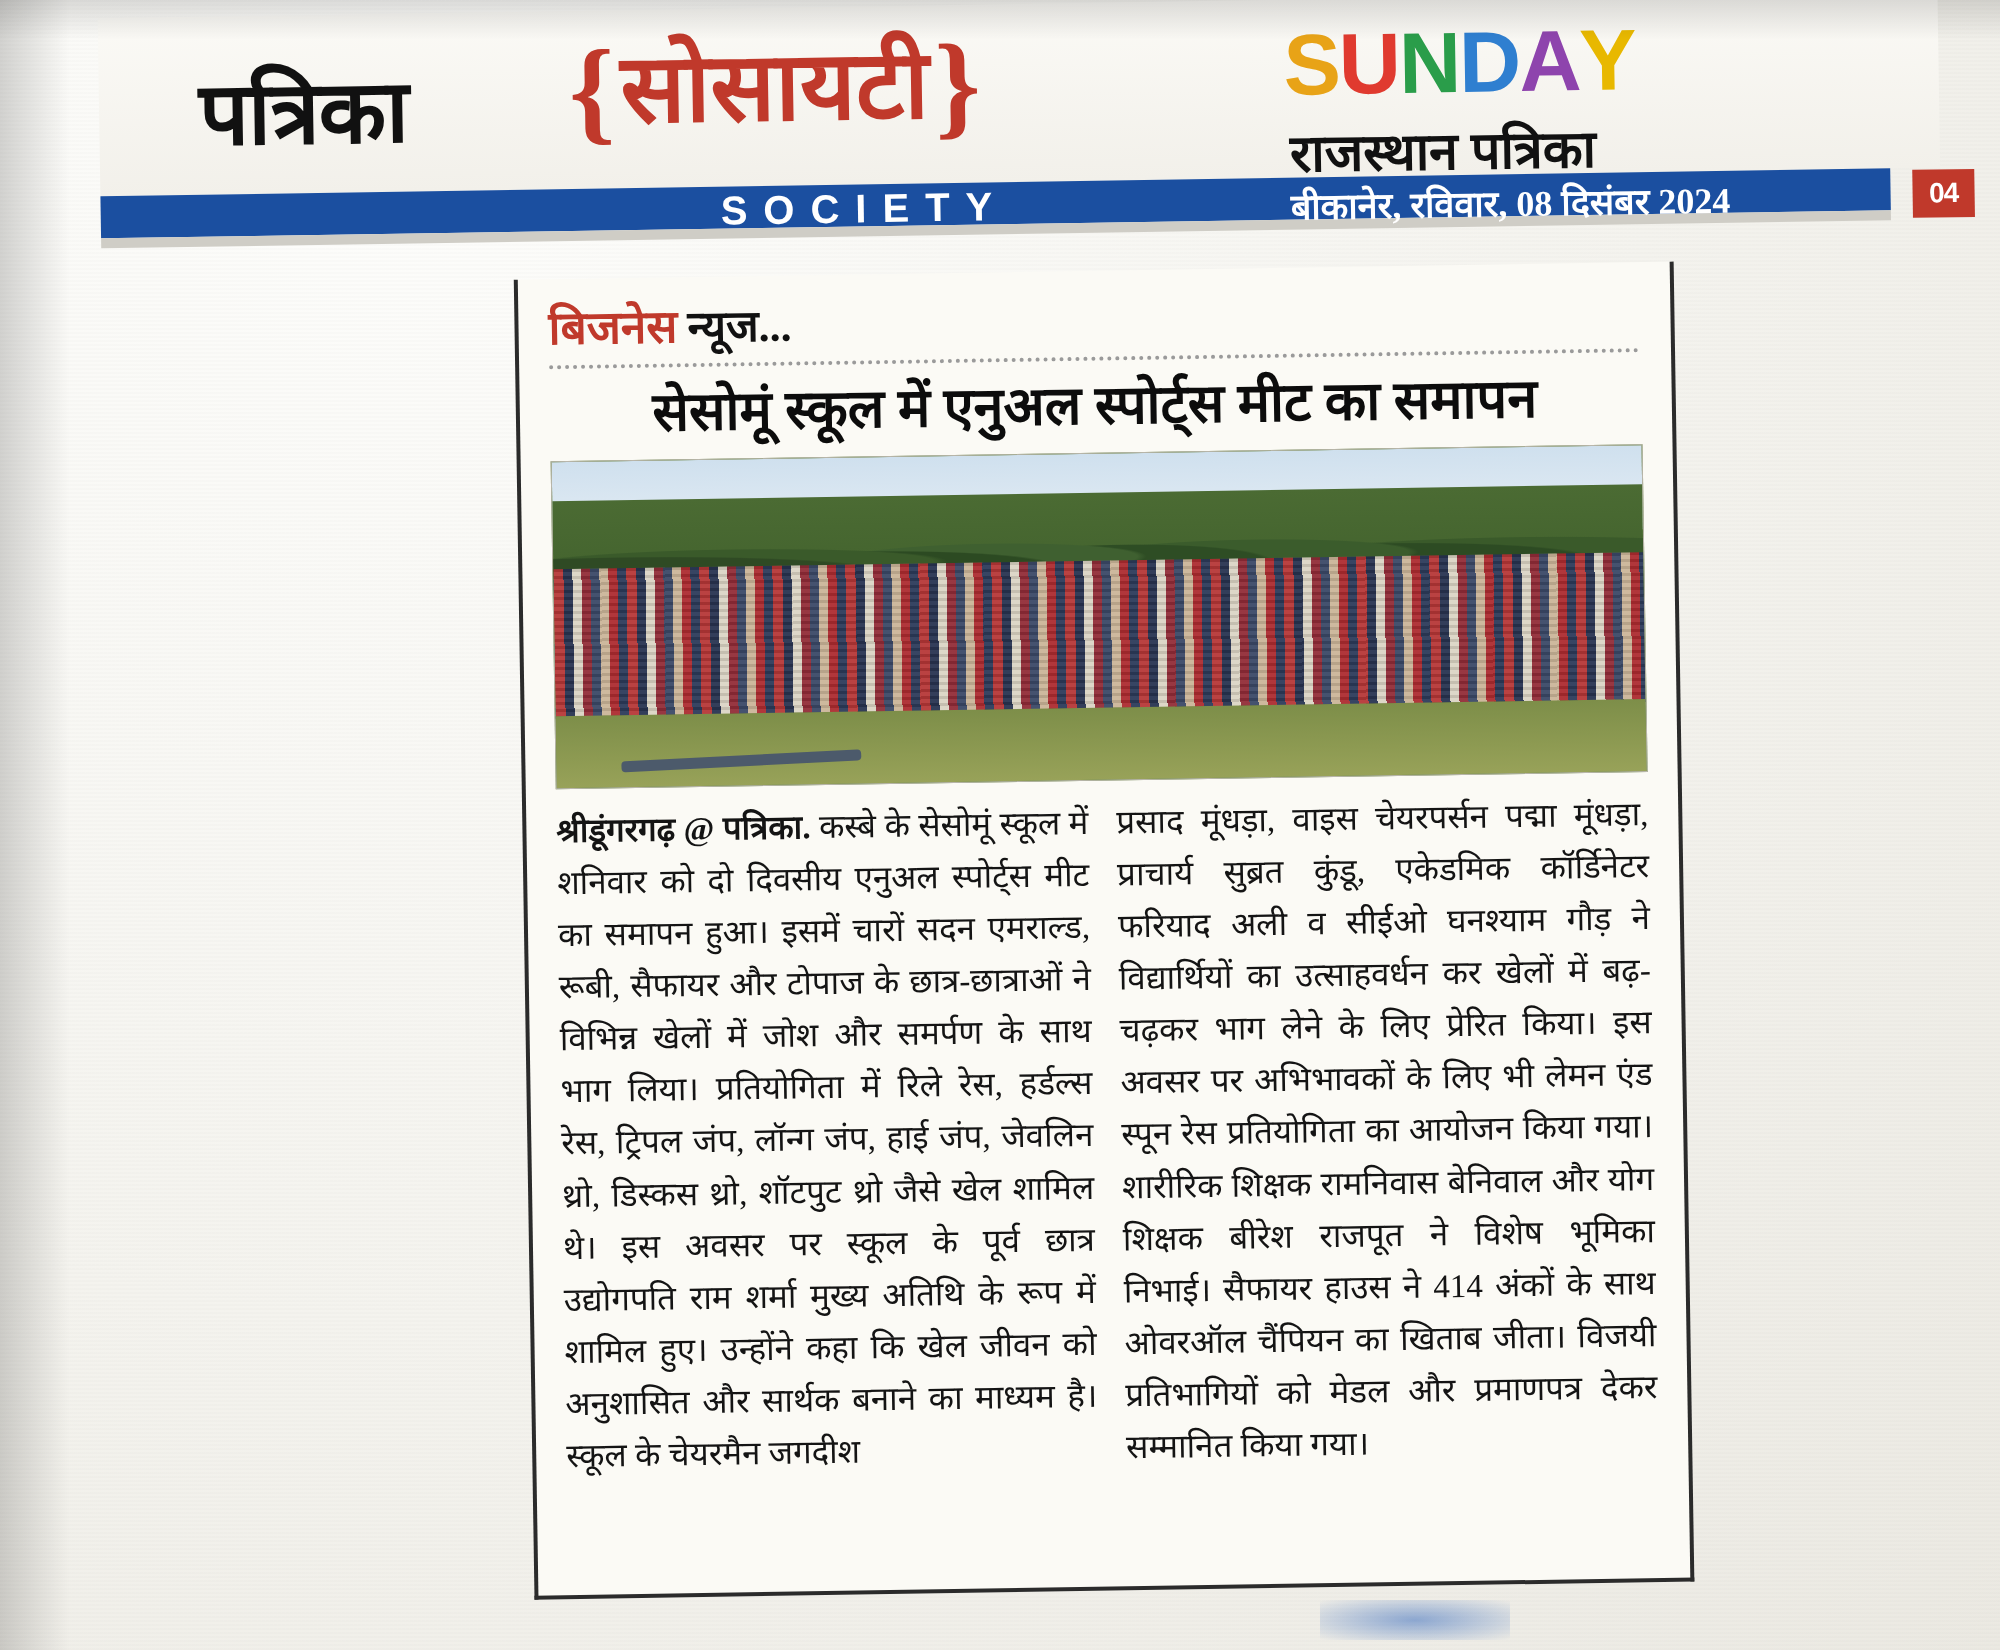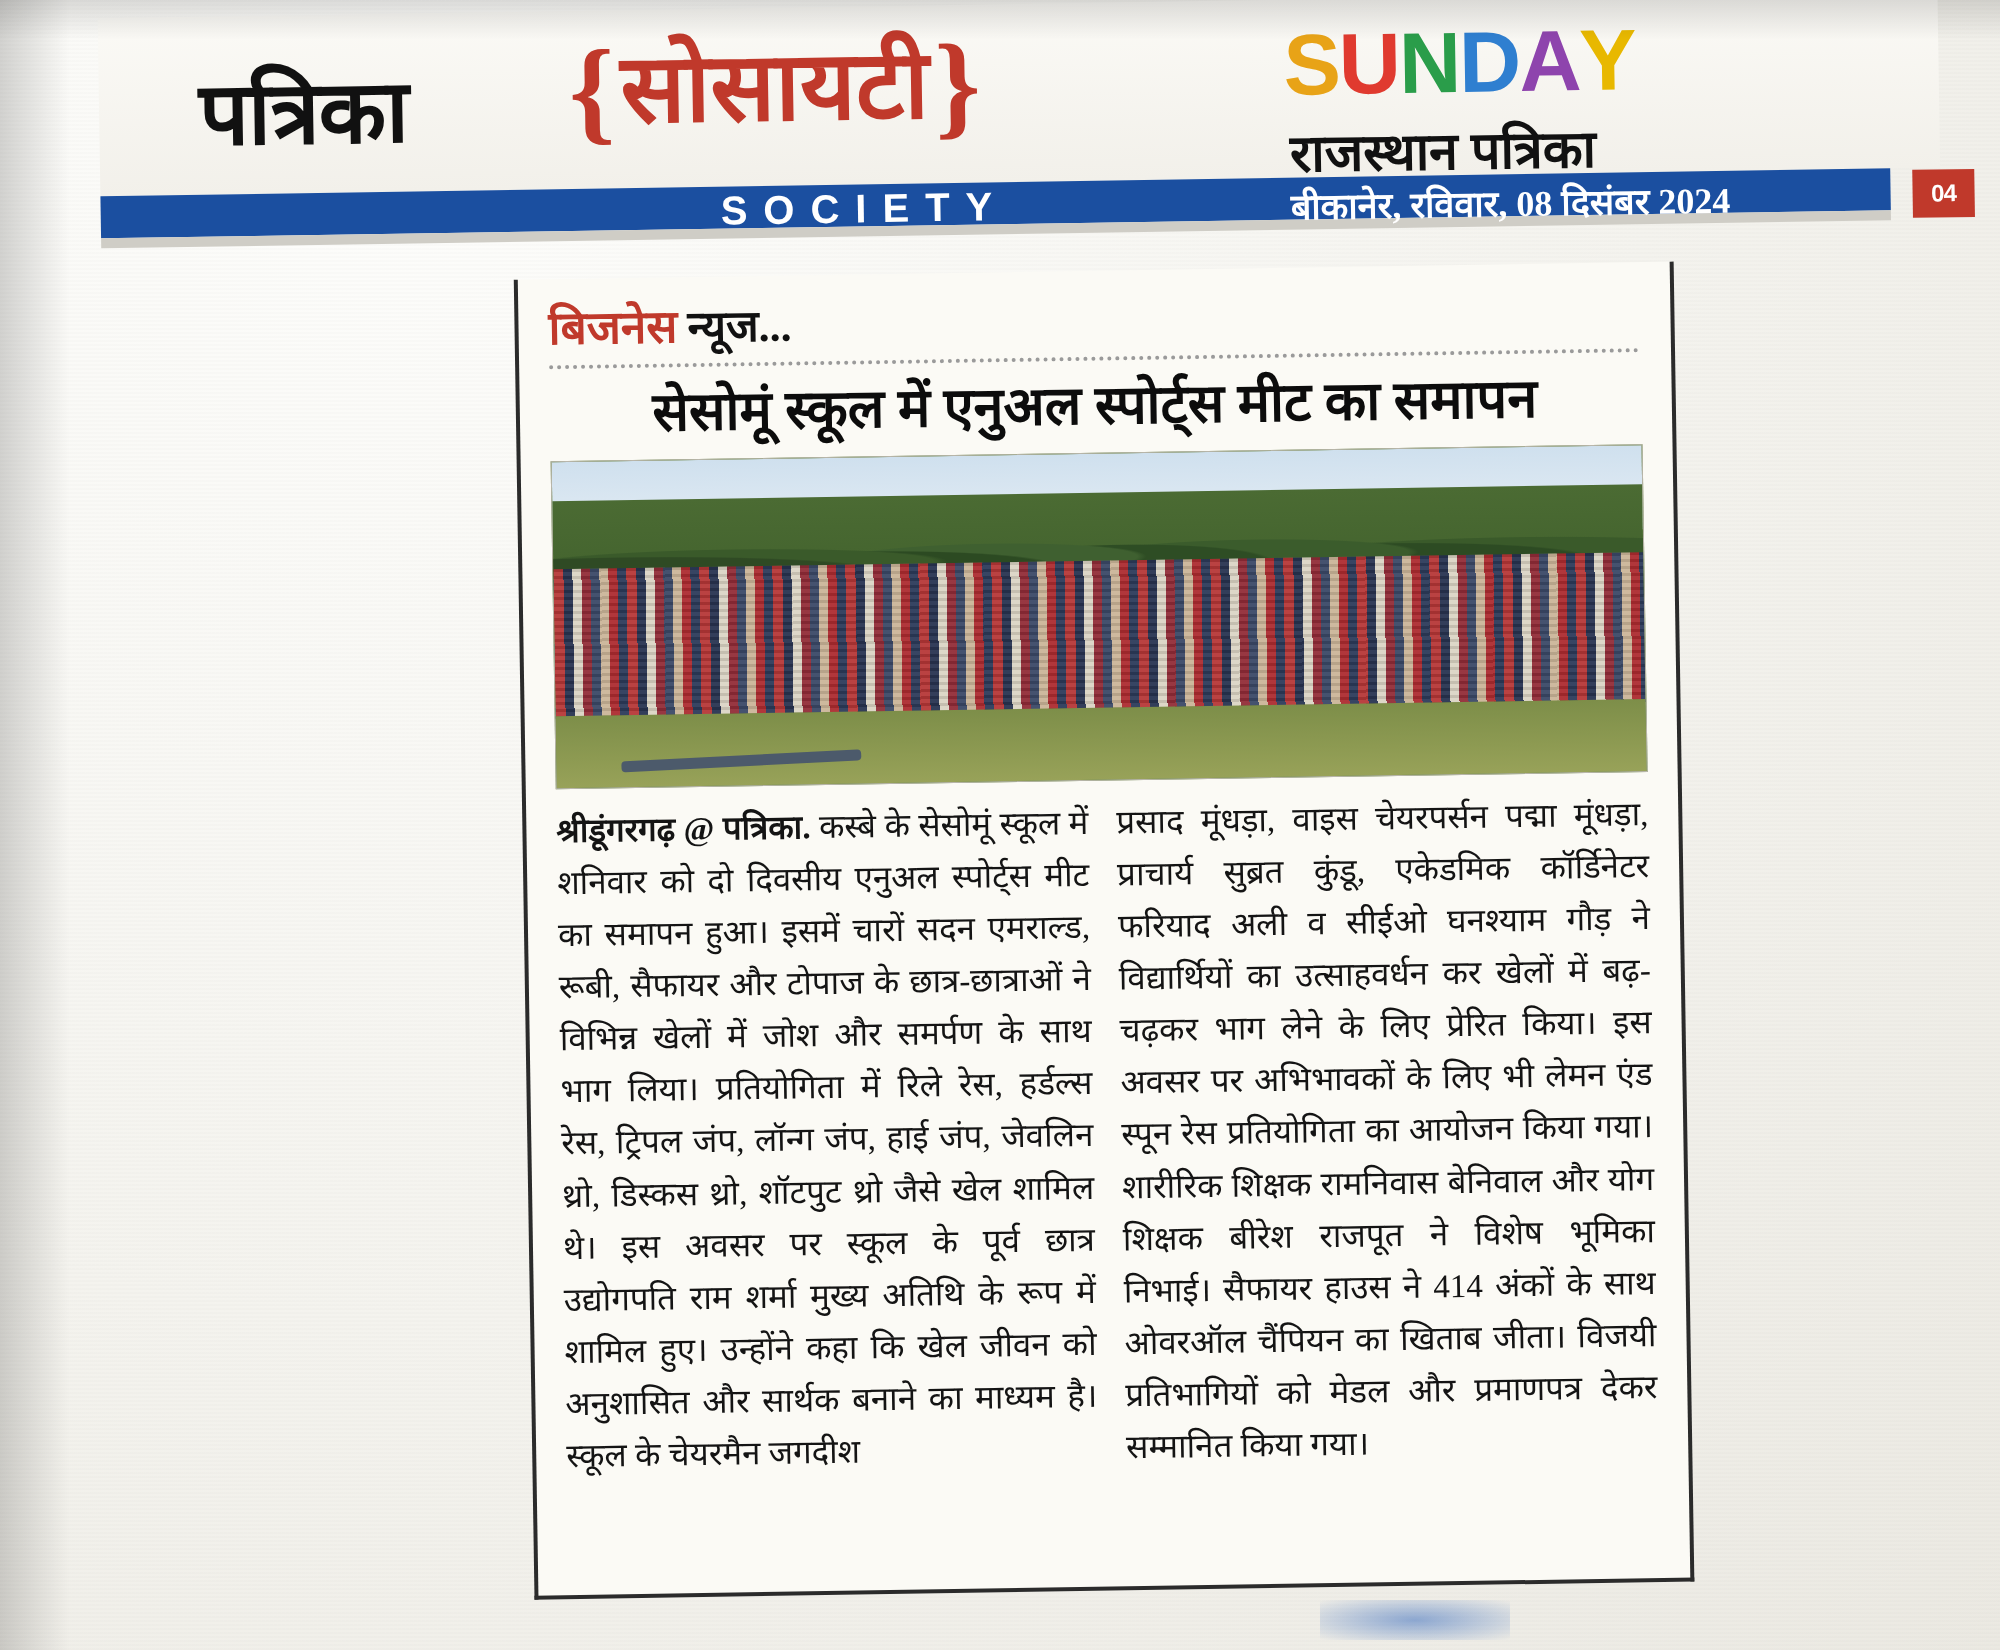--- a/index.html
+++ b/index.html
@@ -157,7 +157,7 @@
     color: #fff;
     font-family: "Liberation Sans", sans-serif;
     font-weight: 800;
-    font-size: 24px;
+    font-size: 28px;
     display: flex;
     align-items: center;
     justify-content: center;

